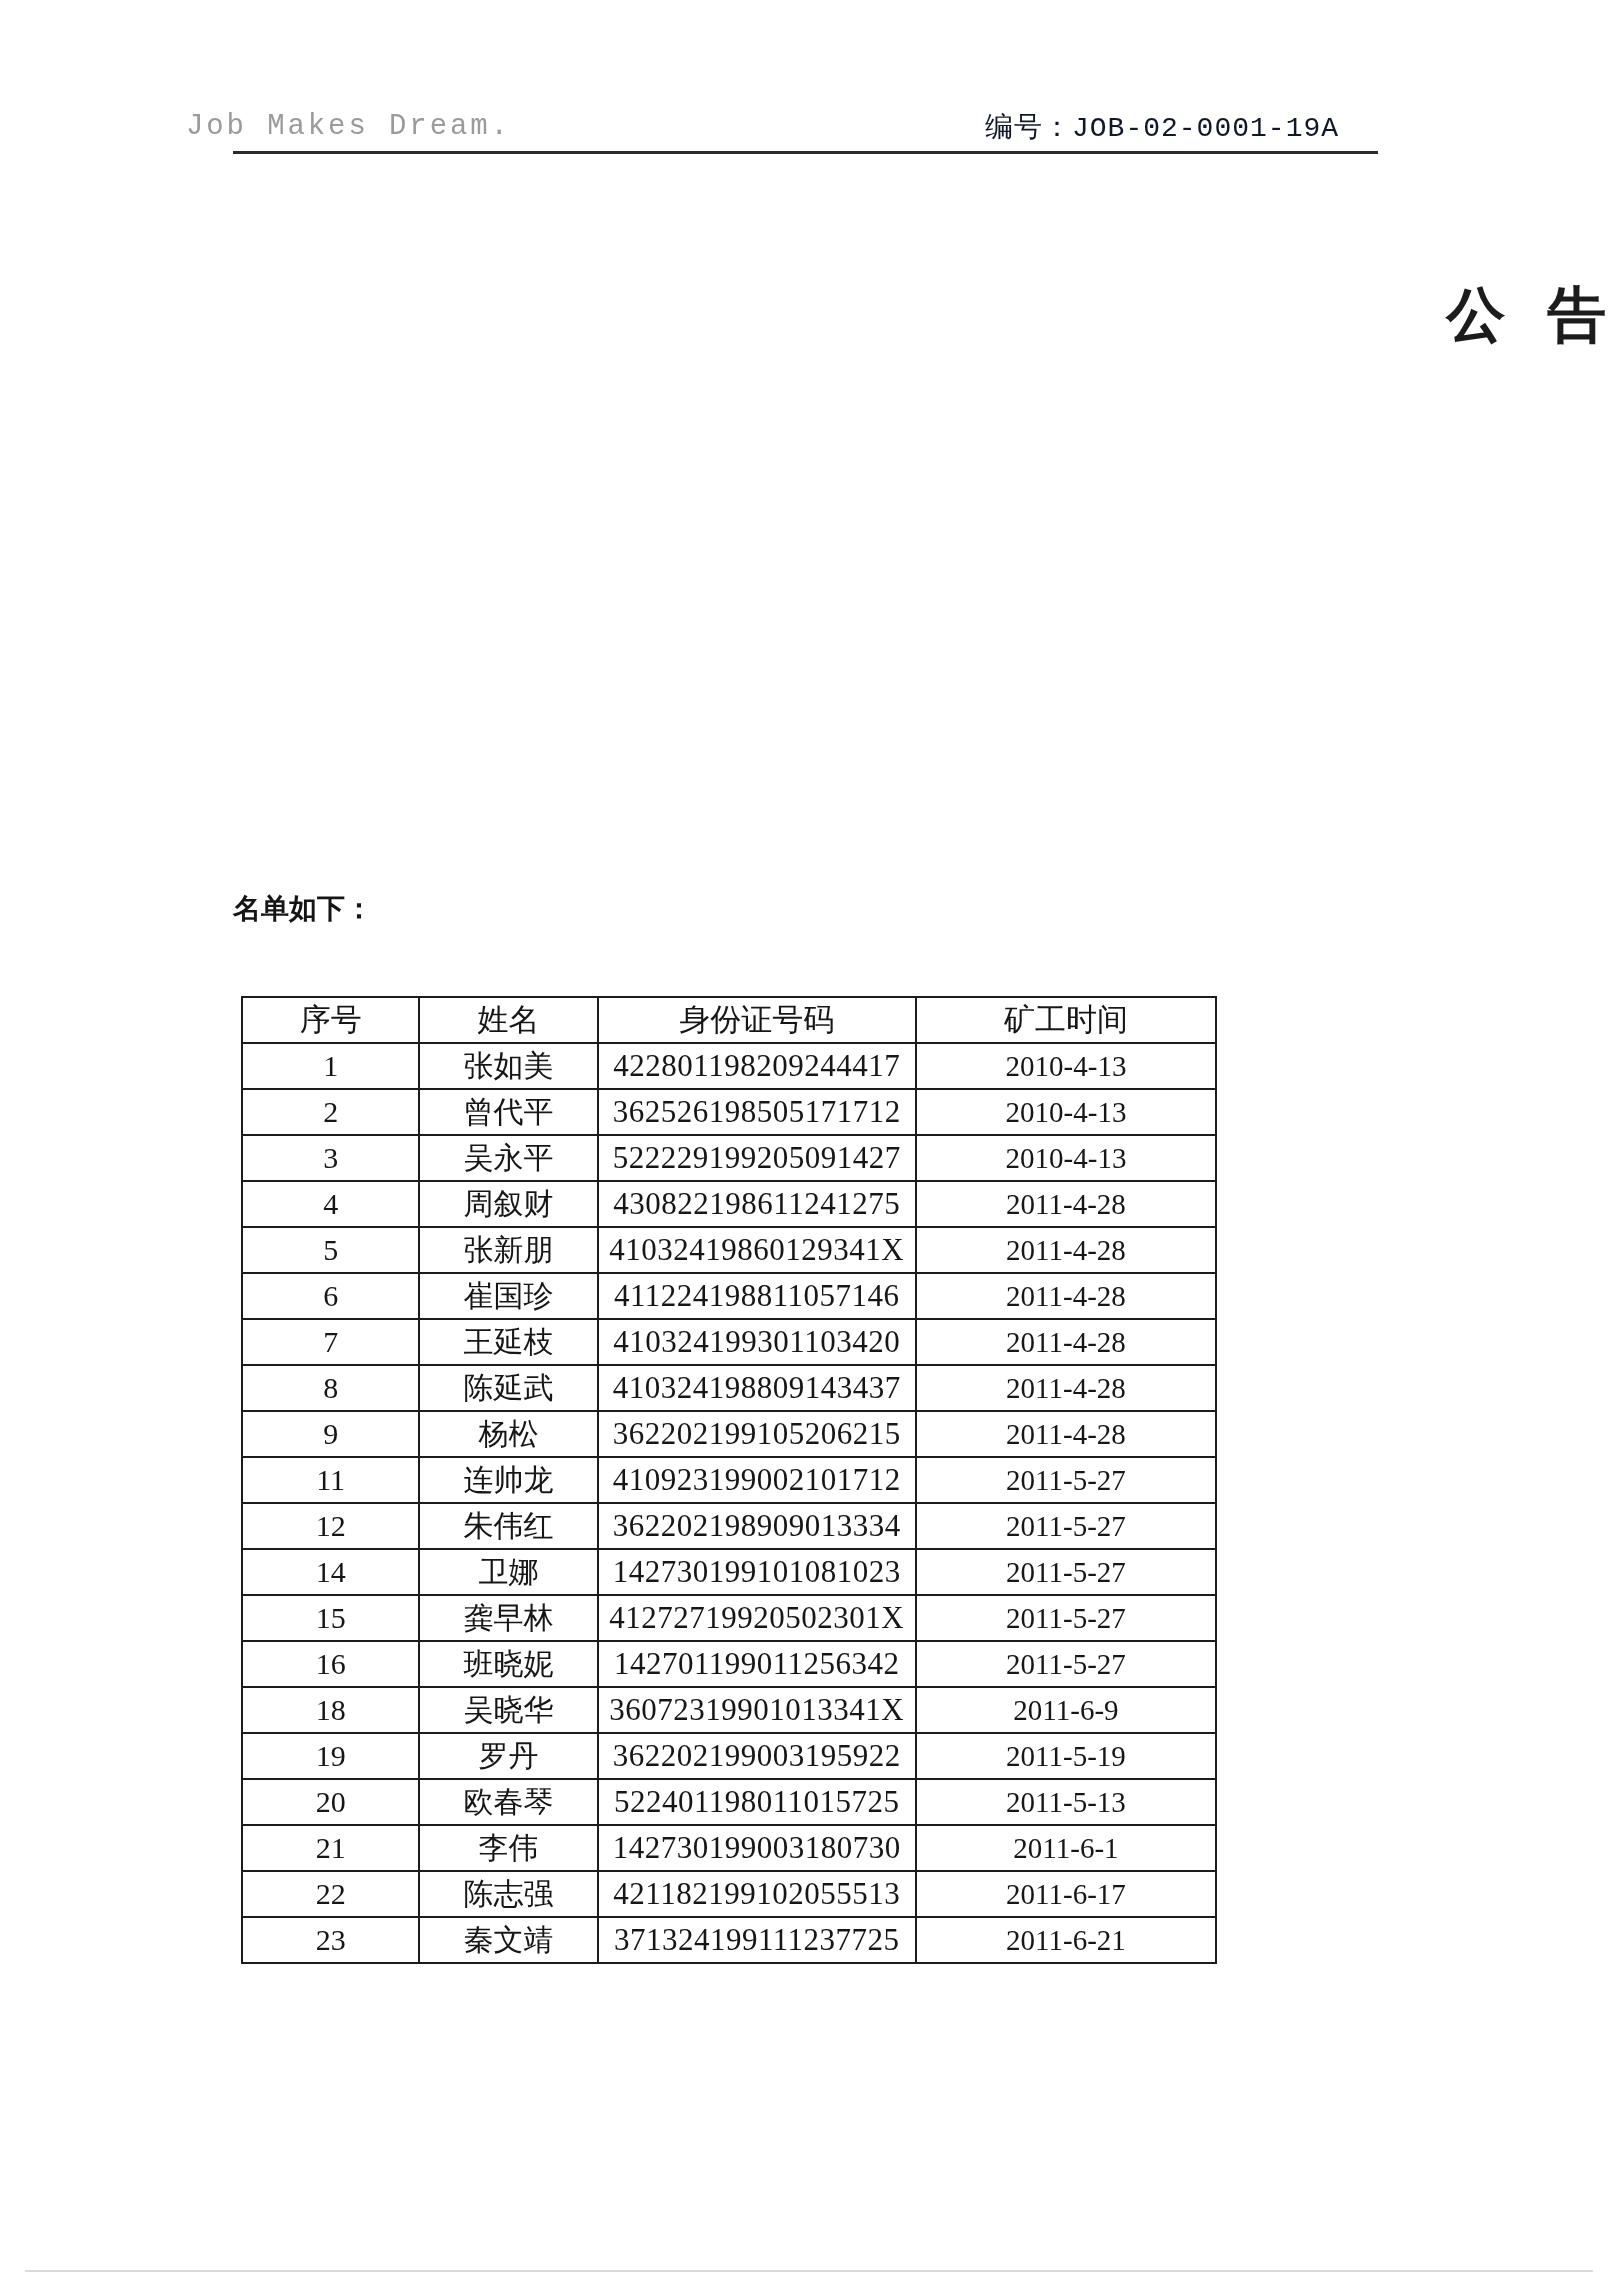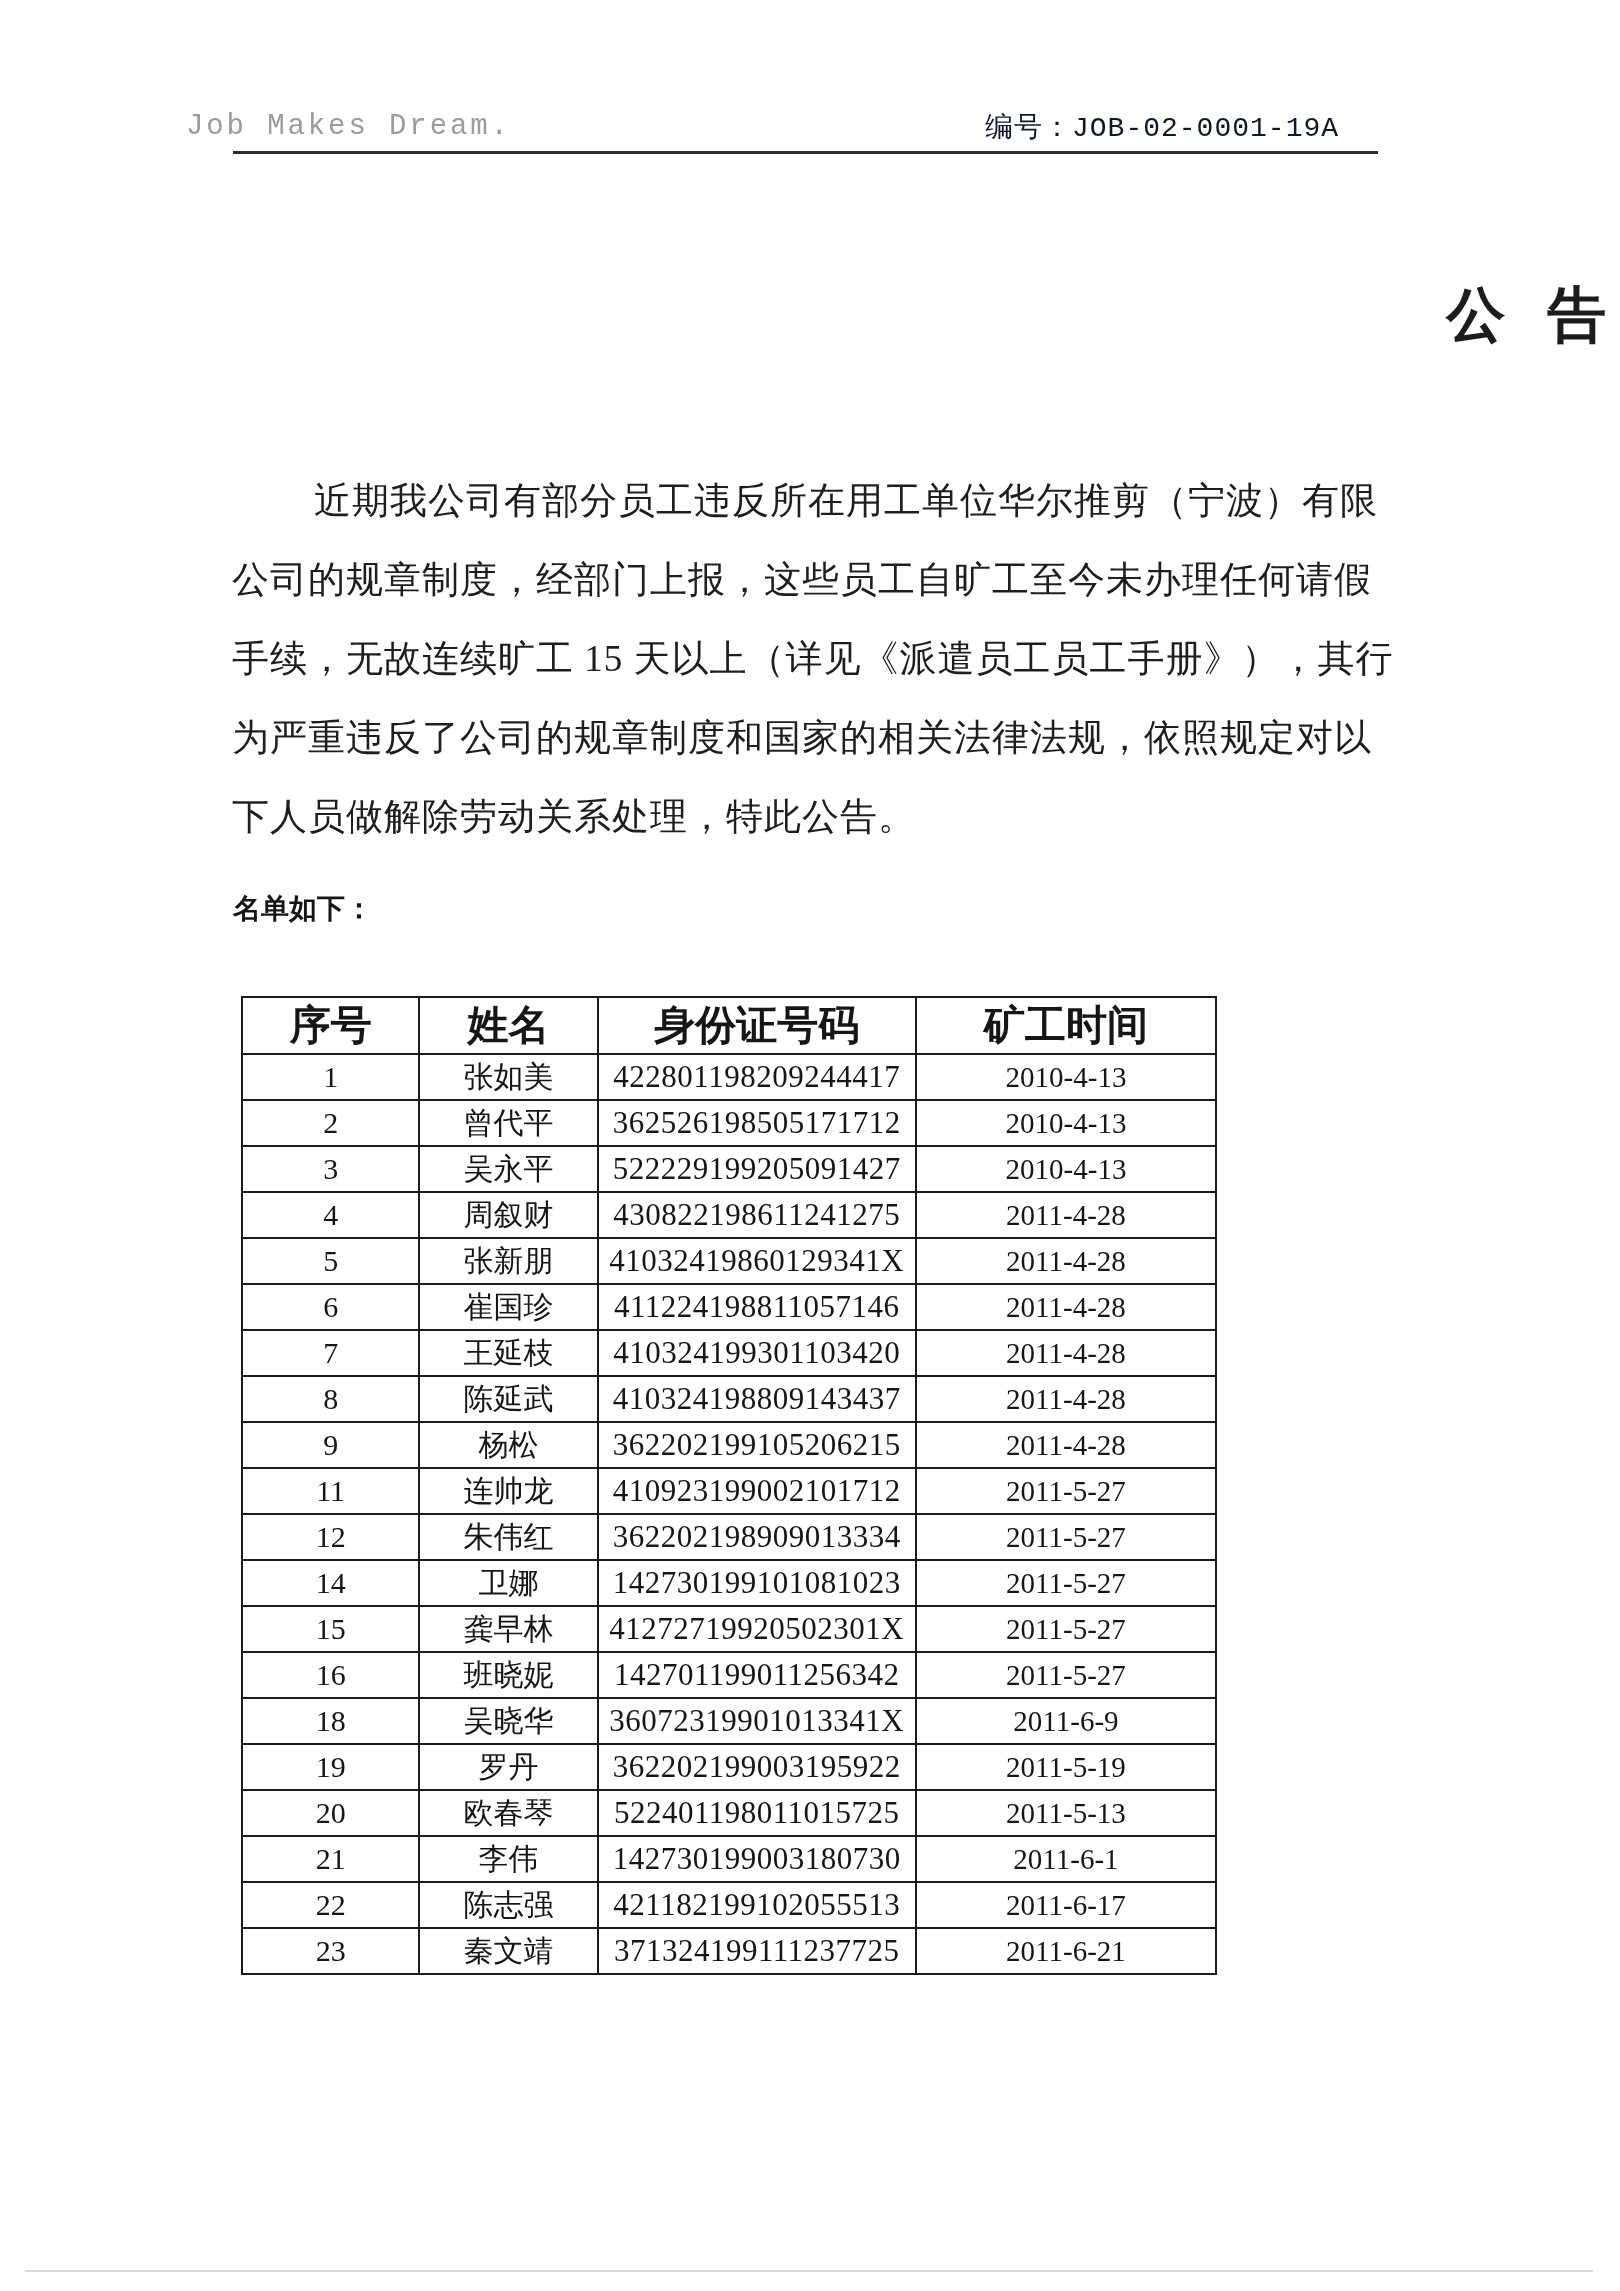--- a/index.html
+++ b/index.html
@@ -125,13 +125,6 @@
 
   <div class="doc-title">公 告</div>
 
-  <div class="body-text">
-    <div class="bline indent">近期我公司有部分员工违反所在用工单位华尔推剪（宁波）有限</div>
-    <div class="bline">公司的规章制度，经部门上报，这些员工自旷工至今未办理任何请假</div>
-    <div class="bline">手续，无故连续旷工 15 天以上（详见《派遣员工员工手册》），其行</div>
-    <div class="bline">为严重违反了公司的规章制度和国家的相关法律法规，依照规定对以</div>
-    <div class="bline">下人员做解除劳动关系处理，特此公告。</div>
-  </div>
 
   <div class="list-label">名单如下：</div>
 

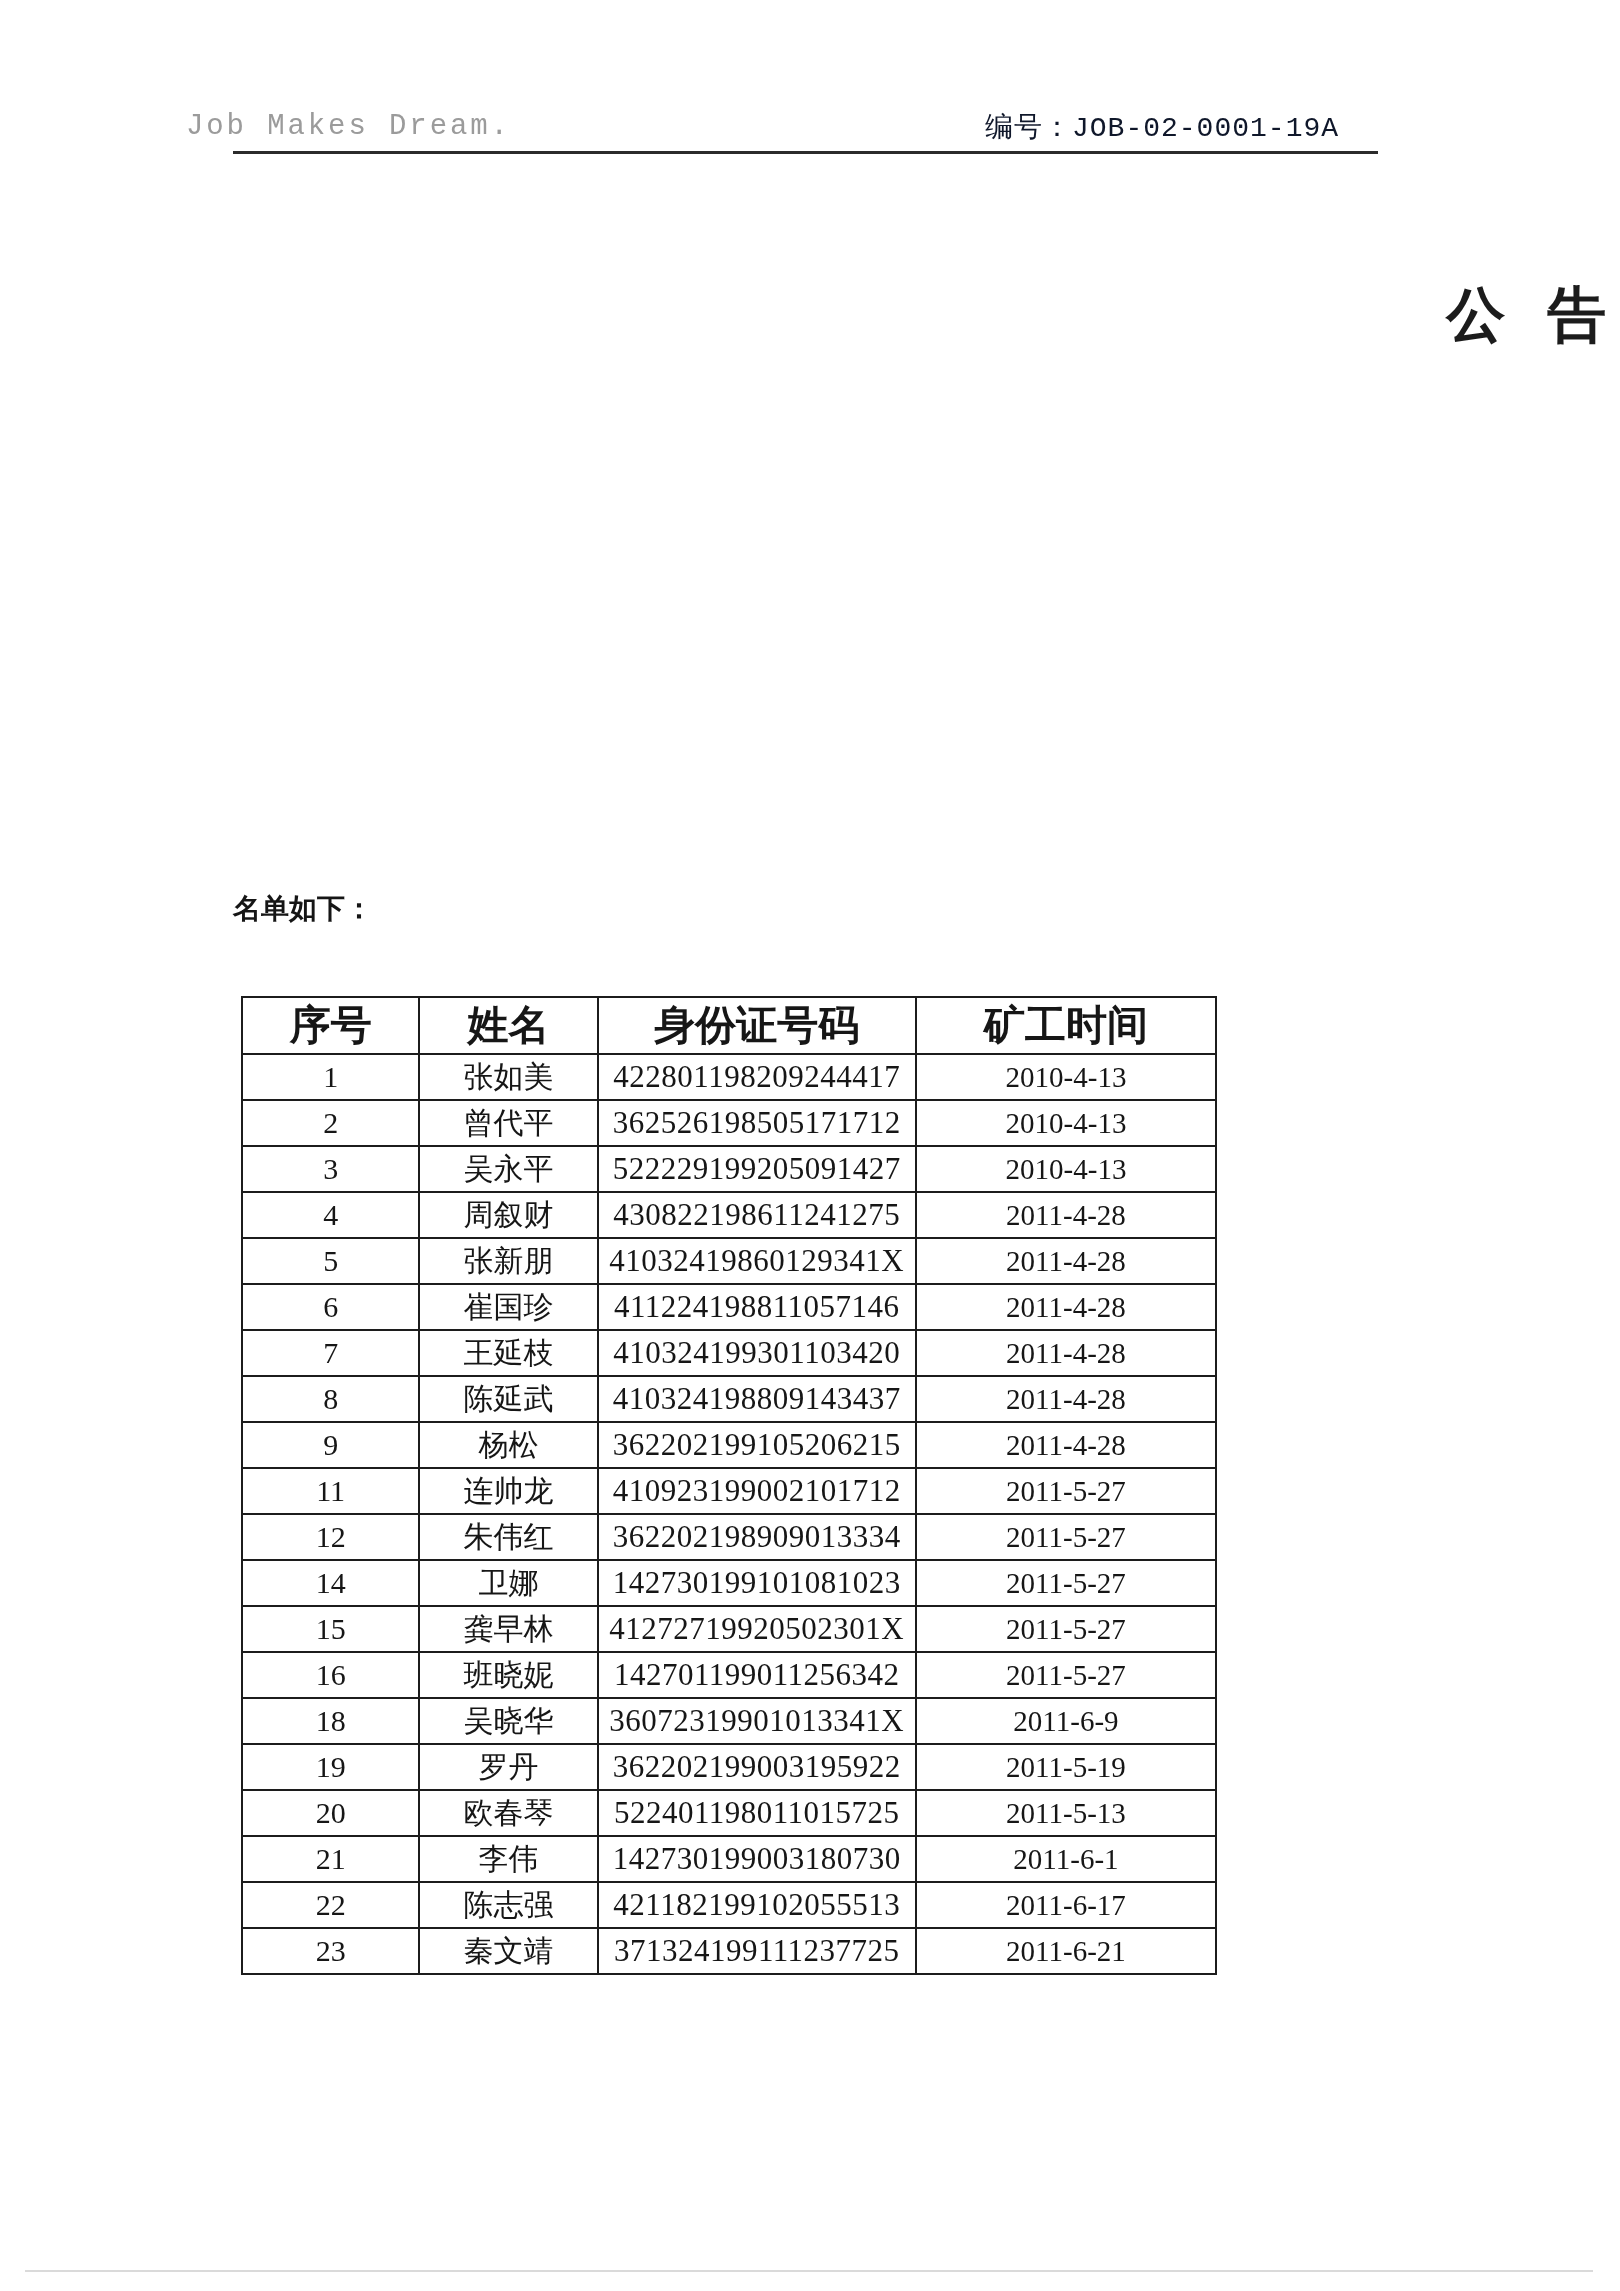--- a/index.html
+++ b/index.html
@@ -98,7 +98,7 @@
     overflow: hidden;
   }
   table.emp { border: 2.9px solid #1c1c1c; }
-  table.emp th { font-size: 41px; font-weight: bold; }
+  table.emp th { font-size: 31px; }
   col.c0 { width: 18.2%; }
   col.c1 { width: 18.3%; }
   col.c2 { width: 32.7%; }

